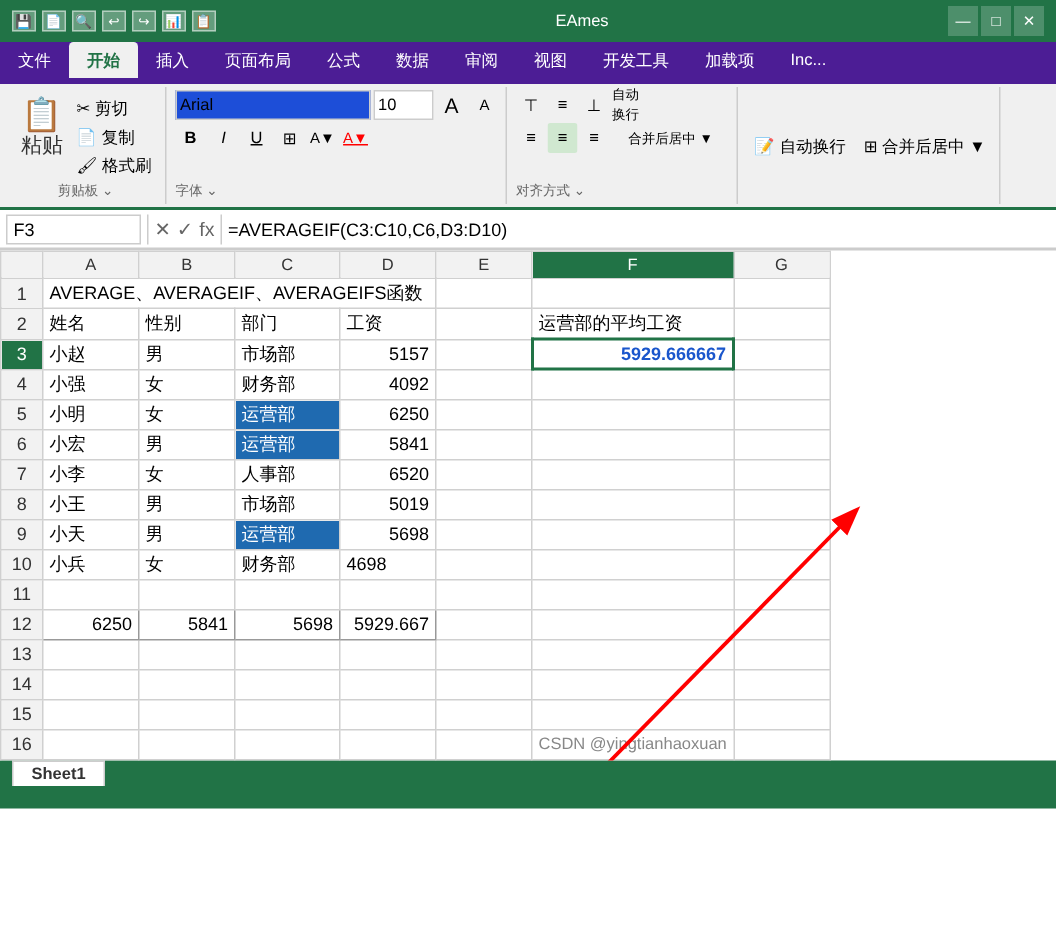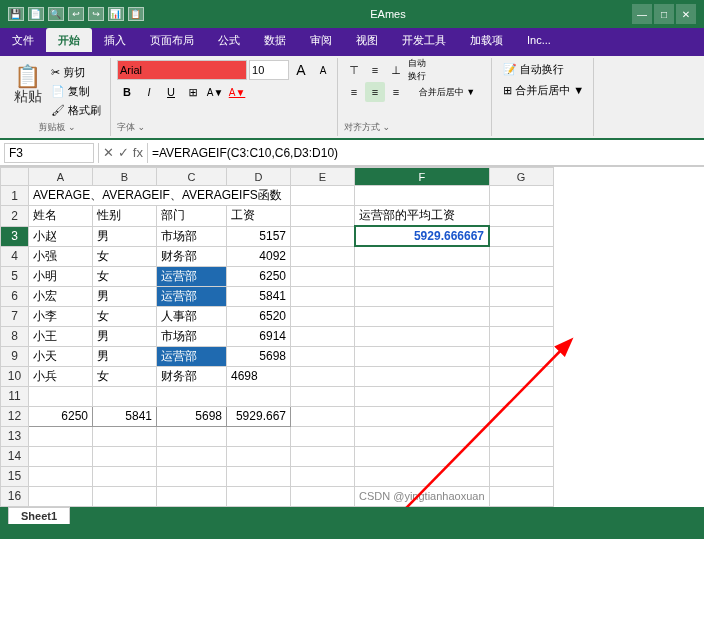--- a/index.html
+++ b/index.html
@@ -155,7 +155,7 @@
       height: 20px;
       font-size: 11px;
       border: 1px solid #ccc;
-      background: #ef4444;
+      background: #1d4ed8;
       padding: 0 2px;
       width: 130px;
     }

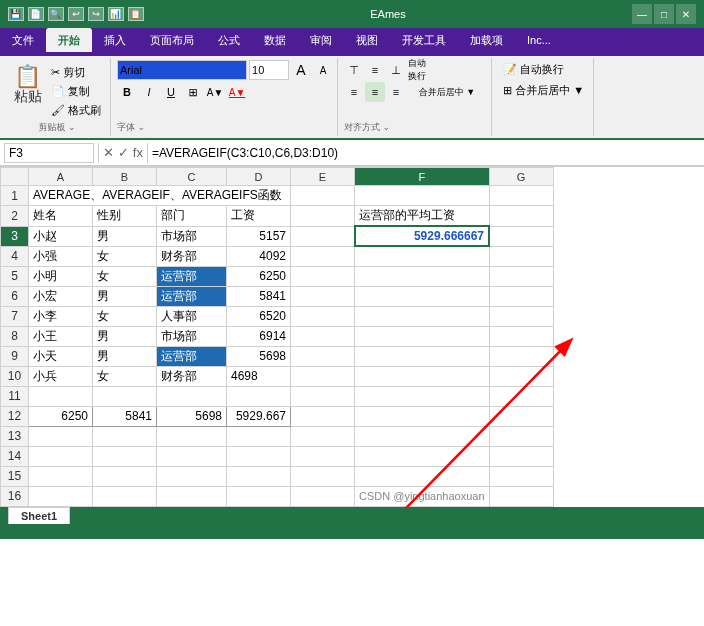--- a/index.html
+++ b/index.html
@@ -208,7 +208,7 @@
 
     .right-ribbon {
       display: flex;
-      flex-direction: column;
+      flex-direction: row;
       gap: 2px;
       padding: 2px 4px;
       border-right: 1px solid #ccc;

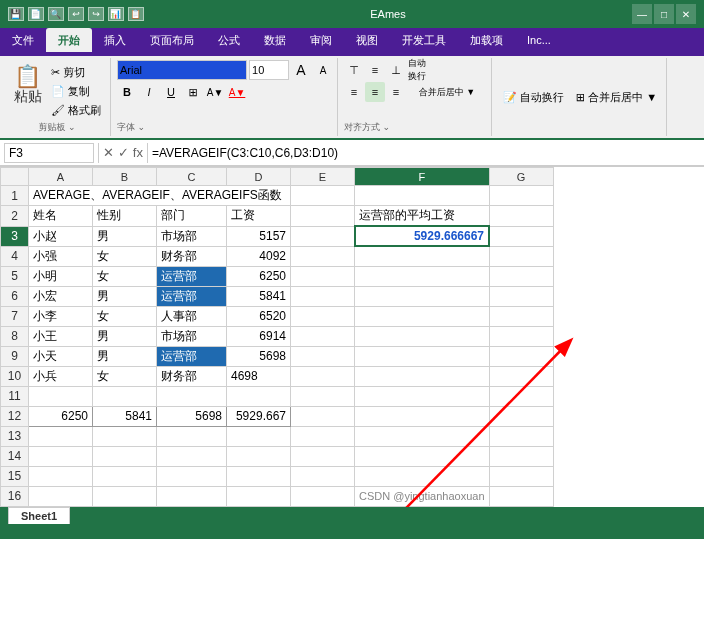--- a/index.html
+++ b/index.html
@@ -575,7 +575,7 @@
           <td>小王</td>
           <td>男</td>
           <td>市场部</td>
-          <td style="text-align:right;">6914</td>
+          <td style="text-align:right;">5019</td>
           <td></td>
           <td></td>
           <td></td>

